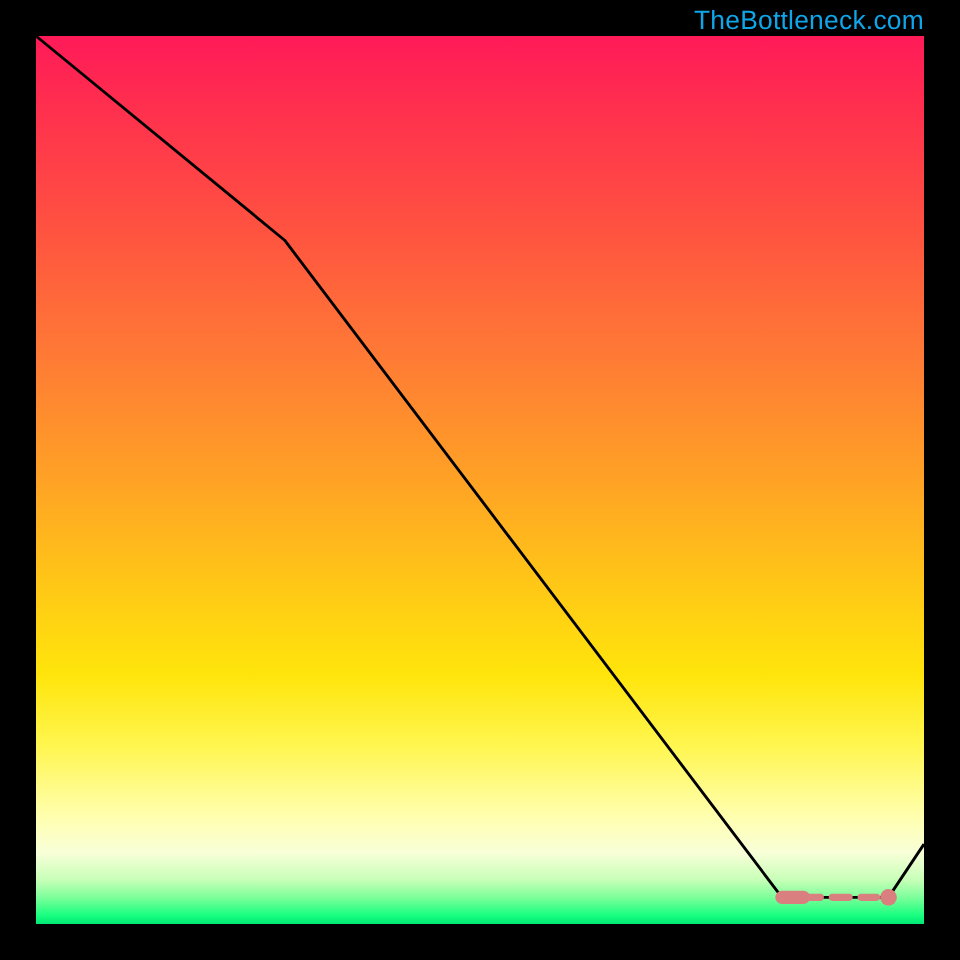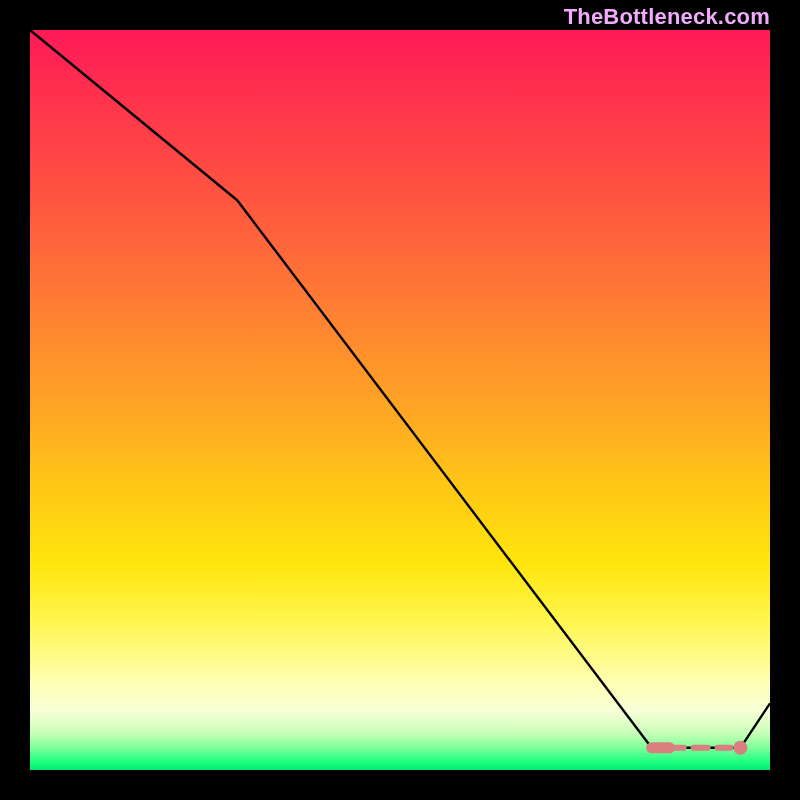--- a/index.html
+++ b/index.html
@@ -52,10 +52,10 @@
     position: absolute;
     top: 4px;
     right: 30px;
-    color: #f0abfc;
+    color: #0ea5e9;
     font-size: 22px;
     letter-spacing: 0.2px;
-    font-weight: 700;
+    font-weight: 400;
     user-select: none;
   }
 </style>

